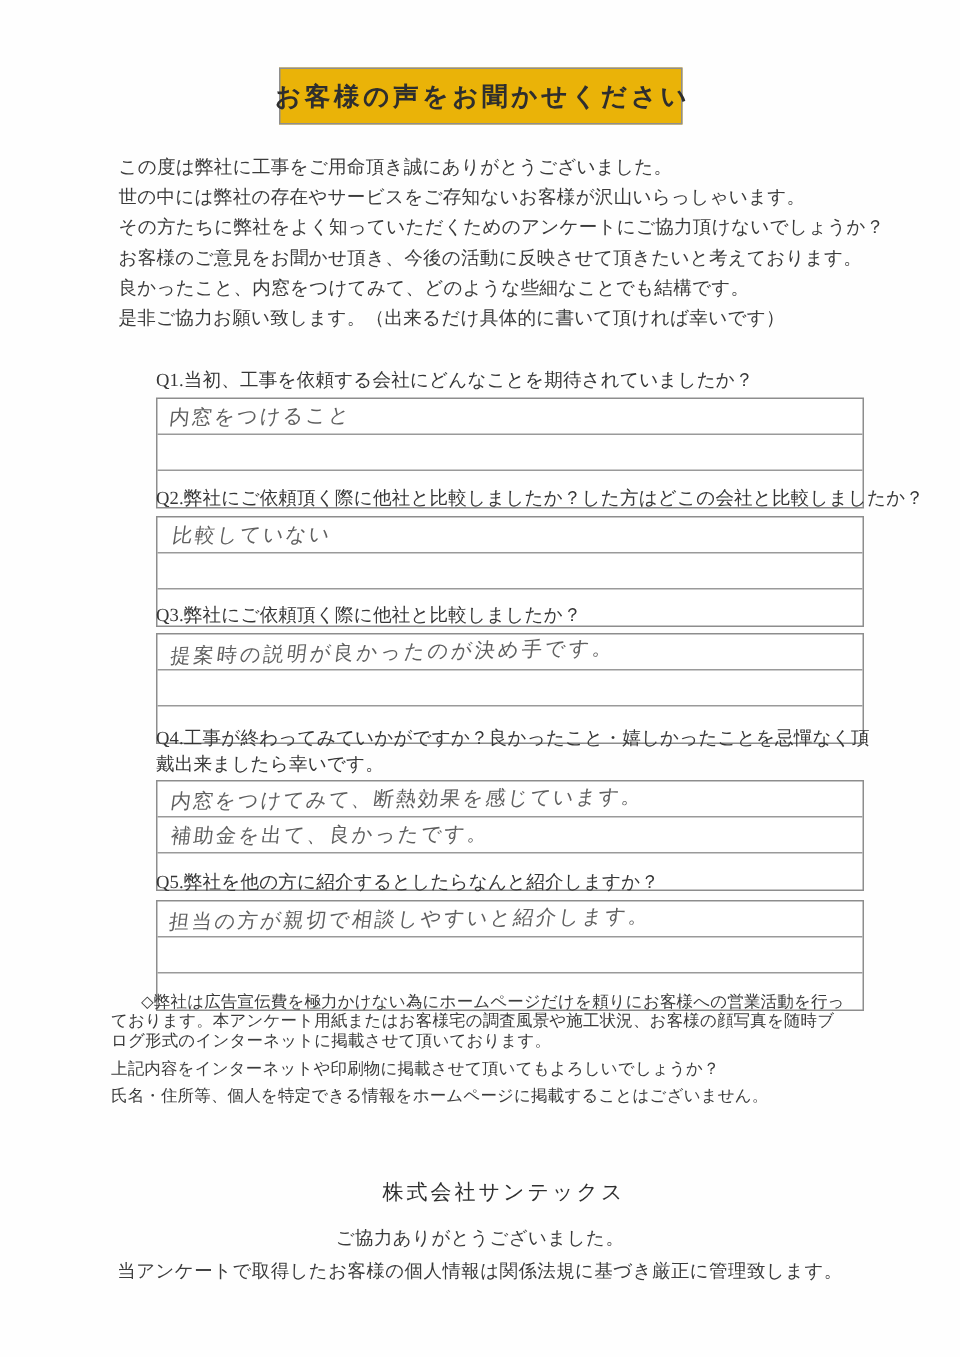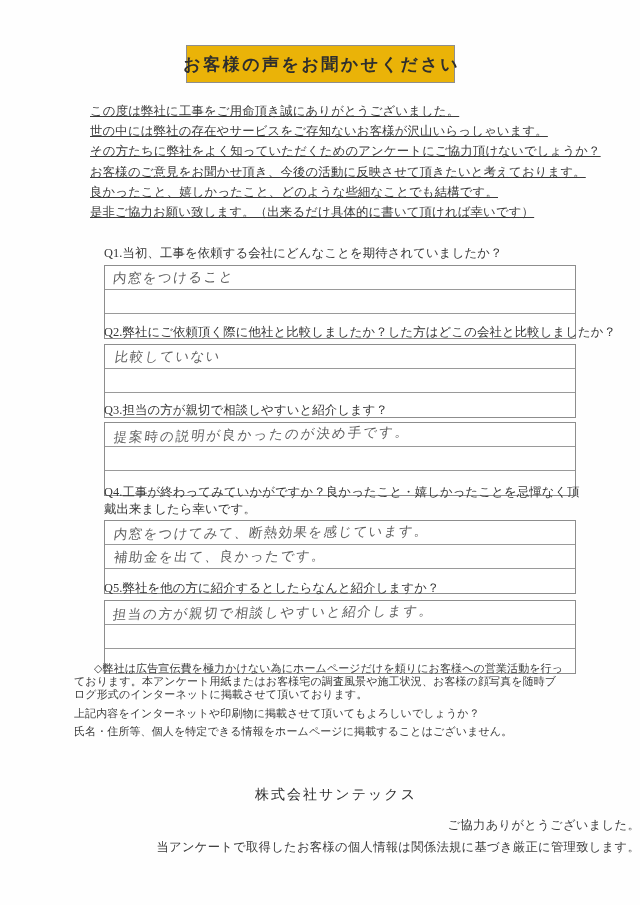--- a/index.html
+++ b/index.html
@@ -50,10 +50,9 @@
   
   .intro {
     position: absolute;
-    left: 90px;
+    left: 79px;
     top: 104px;
     width: 500px;
-    text-decoration: underline;
   }
   .intro p {
     margin: 0 0 6.2px 0;

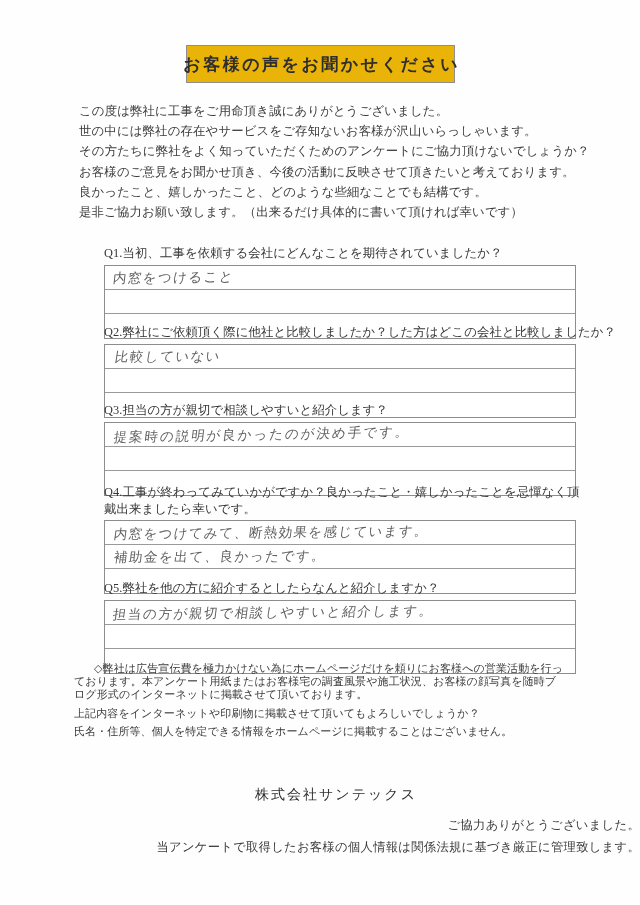--- a/index.html
+++ b/index.html
@@ -174,7 +174,7 @@
     <p>世の中には弊社の存在やサービスをご存知ないお客様が沢山いらっしゃいます。</p>
     <p>その方たちに弊社をよく知っていただくためのアンケートにご協力頂けないでしょうか？</p>
     <p>お客様のご意見をお聞かせ頂き、今後の活動に反映させて頂きたいと考えております。</p>
-    <p>良かったこと、嬉しかったこと、どのような些細なことでも結構です。</p>
+    <p>良かったこと、内窓をつけてみて、どのような些細なことでも結構です。</p>
     <p>是非ご協力お願い致します。（出来るだけ具体的に書いて頂ければ幸いです）</p>
   </div>
 

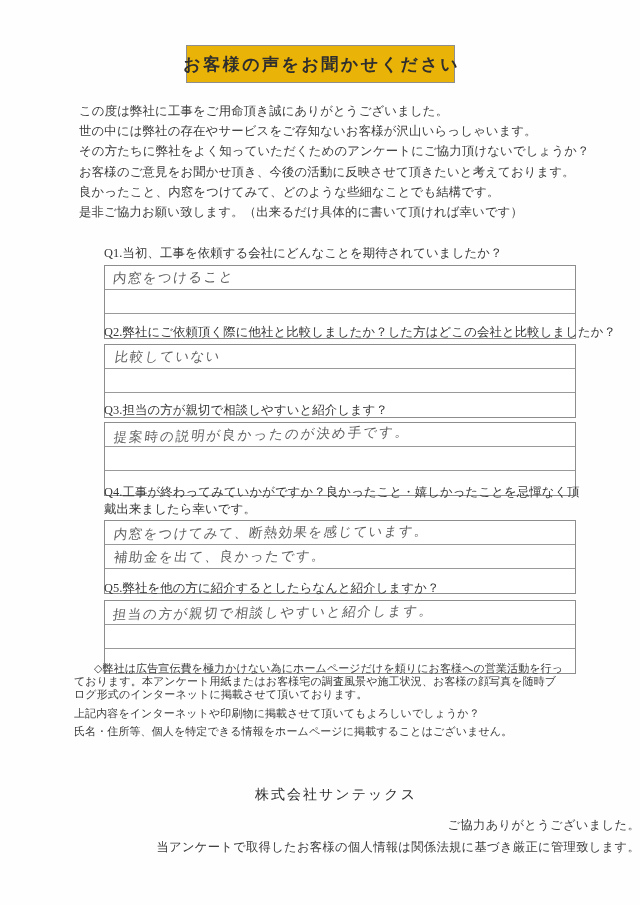--- a/index.html
+++ b/index.html
@@ -209,7 +209,7 @@
   </div>
 
   <div class="q-block" style="top:402px;">
-    <p class="q-label">Q3.担当の方が親切で相談しやすいと紹介します？</p>
+    <p class="q-label">Q3.弊社にご依頼頂く際に他社と比較しましたか？</p>
     <div class="answer-box">
       <div class="answer-row">
         <span class="hand h3">提案時の説明が良かったのが決め手です。</span>

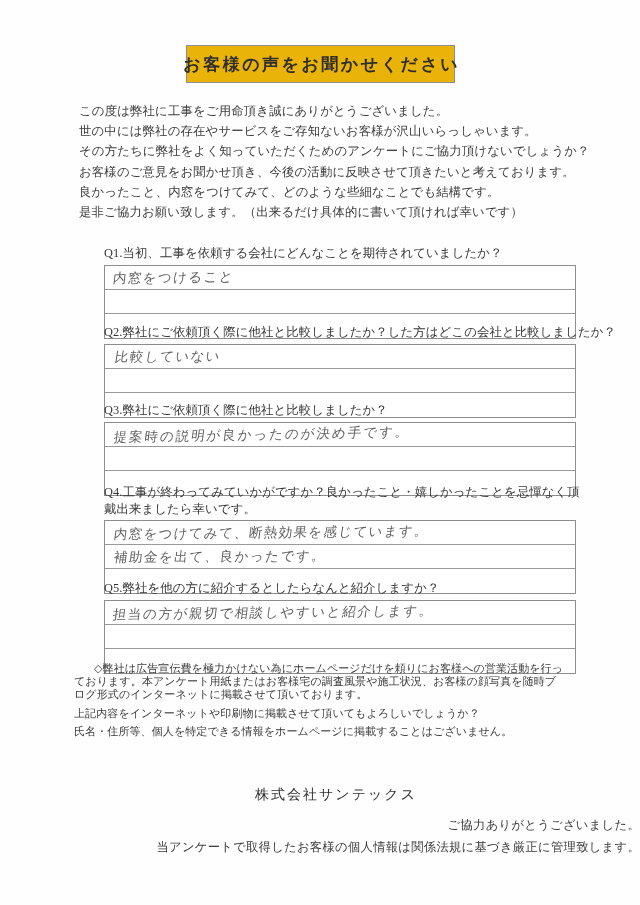--- a/index.html
+++ b/index.html
@@ -149,7 +149,7 @@
     left: 0;
     top: 818px;
     width: 640px;
-    text-align: right;
+    text-align: center;
   }
   .closing p {
     margin: 0 0 7px 0;

